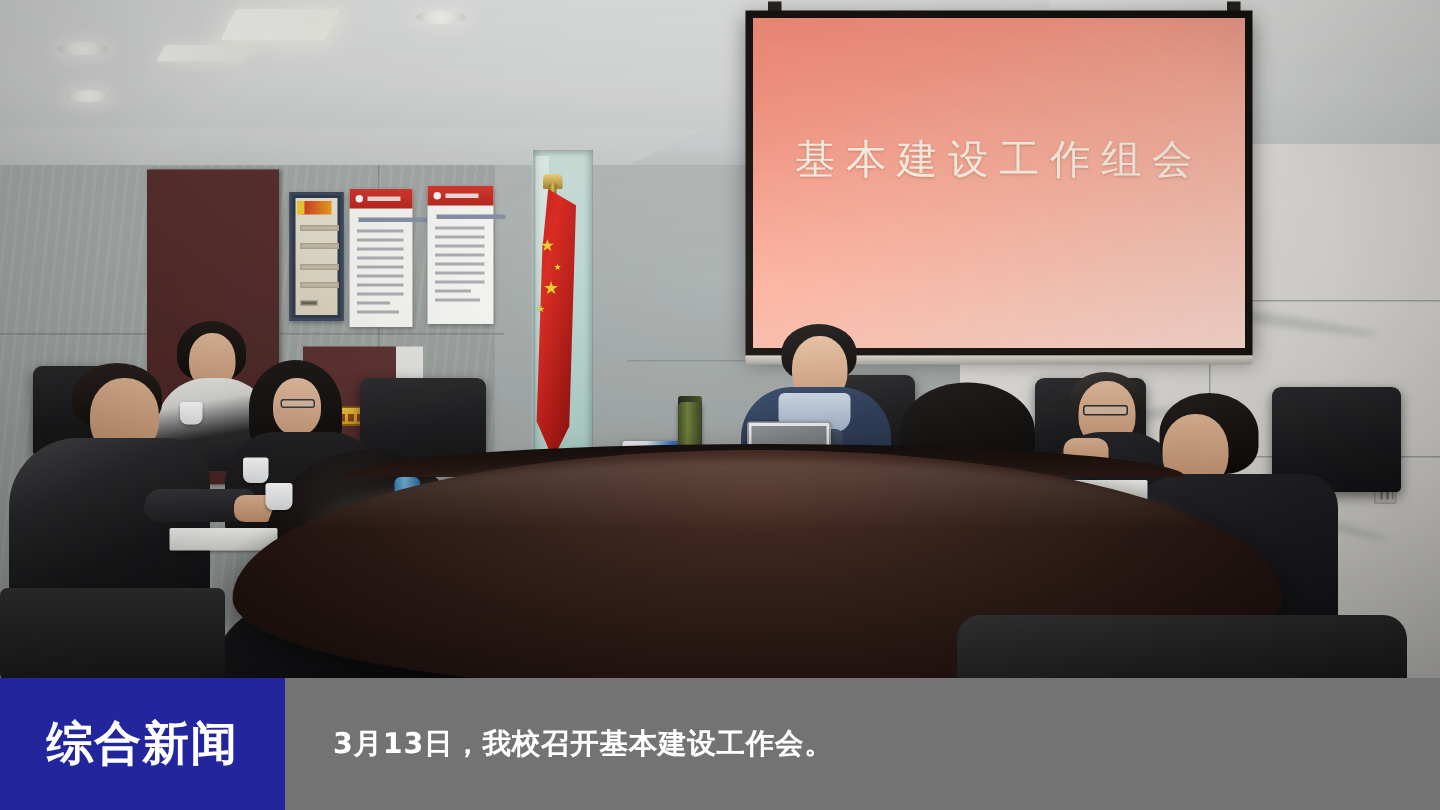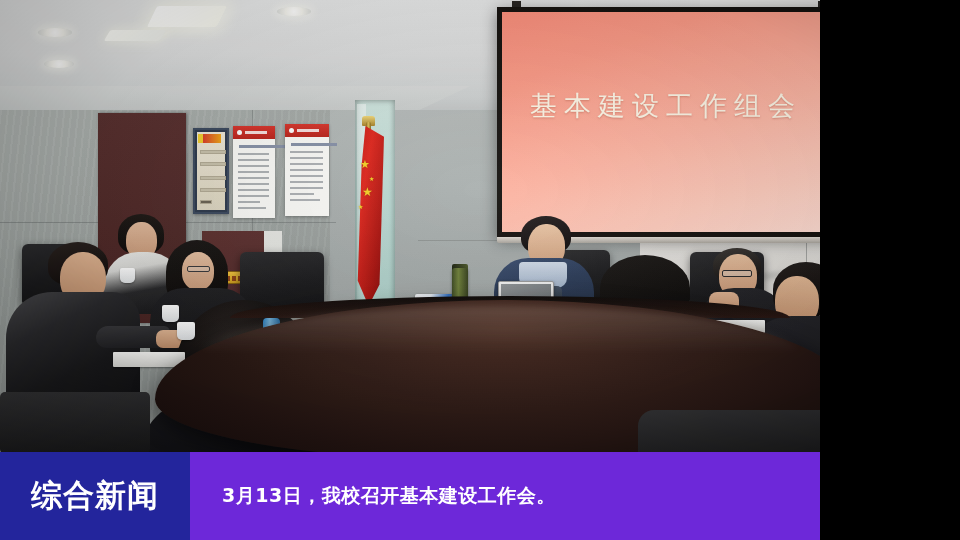--- a/index.html
+++ b/index.html
@@ -6,7 +6,7 @@
   html,body { width:960px; height:540px; overflow:hidden; background:#000; }
   body { font-family:"Liberation Sans","DejaVu Sans",sans-serif; }
 
-  #stage { position:relative; width:820px; height:540px; overflow:hidden; }
+  #stage { position:relative; width:960px; height:540px; overflow:hidden; }
 
   
   .photo { position:absolute; left:0; top:0; width:960px; height:452px; overflow:hidden;

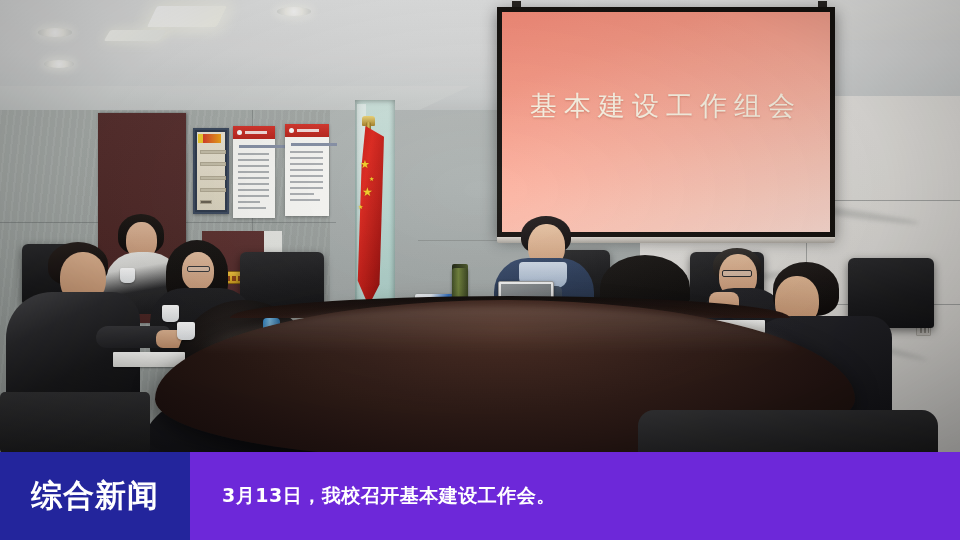--- a/index.html
+++ b/index.html
@@ -186,7 +186,7 @@
                display:flex; align-items:center; justify-content:center; }
   .cap-label-txt { color:#ffffff; font-size:31px; font-weight:bold; letter-spacing:1px;
                    font-family:"DejaVu Sans","Liberation Sans",sans-serif; }
-  .cap-body { flex:1; height:100%; background:#6d28d9; display:flex; align-items:center; }
+  .cap-body { flex:1; height:100%; background:#737373; display:flex; align-items:center; }
   .cap-body-txt { color:#ffffff; font-size:19px; font-weight:bold; margin-left:32px;
                   font-family:"DejaVu Sans","Liberation Sans",sans-serif; letter-spacing:.5px; }
 </style>

